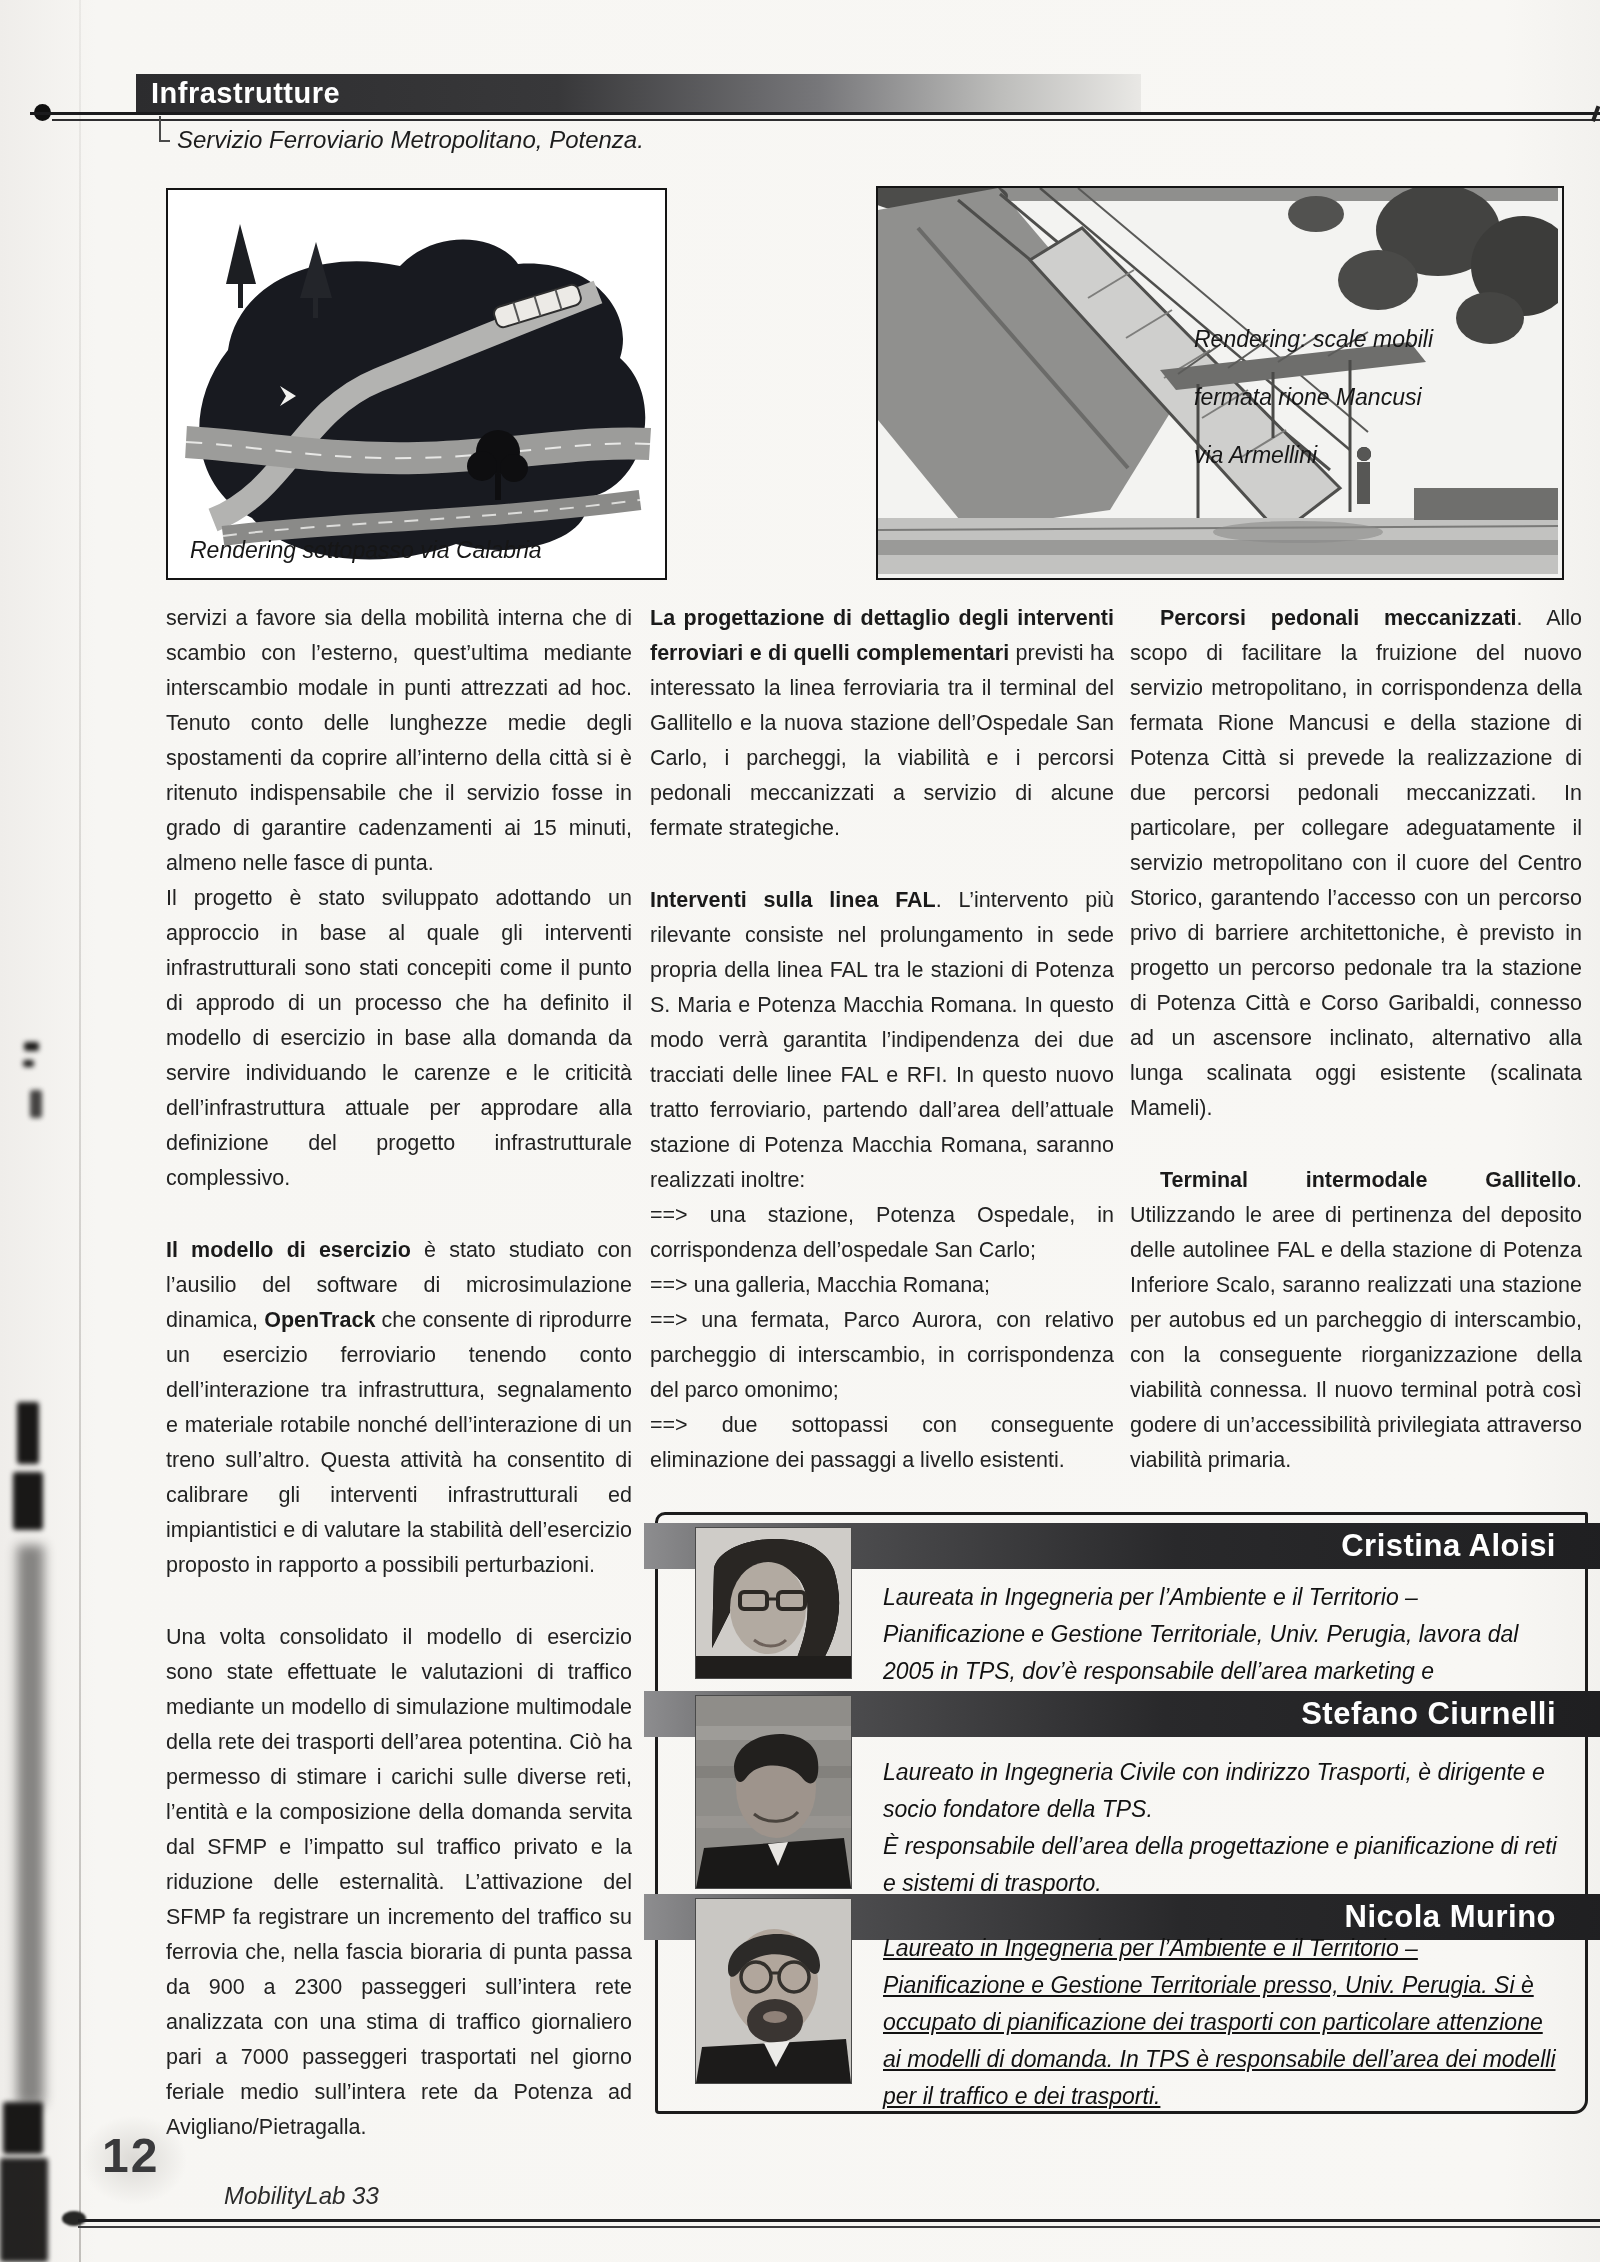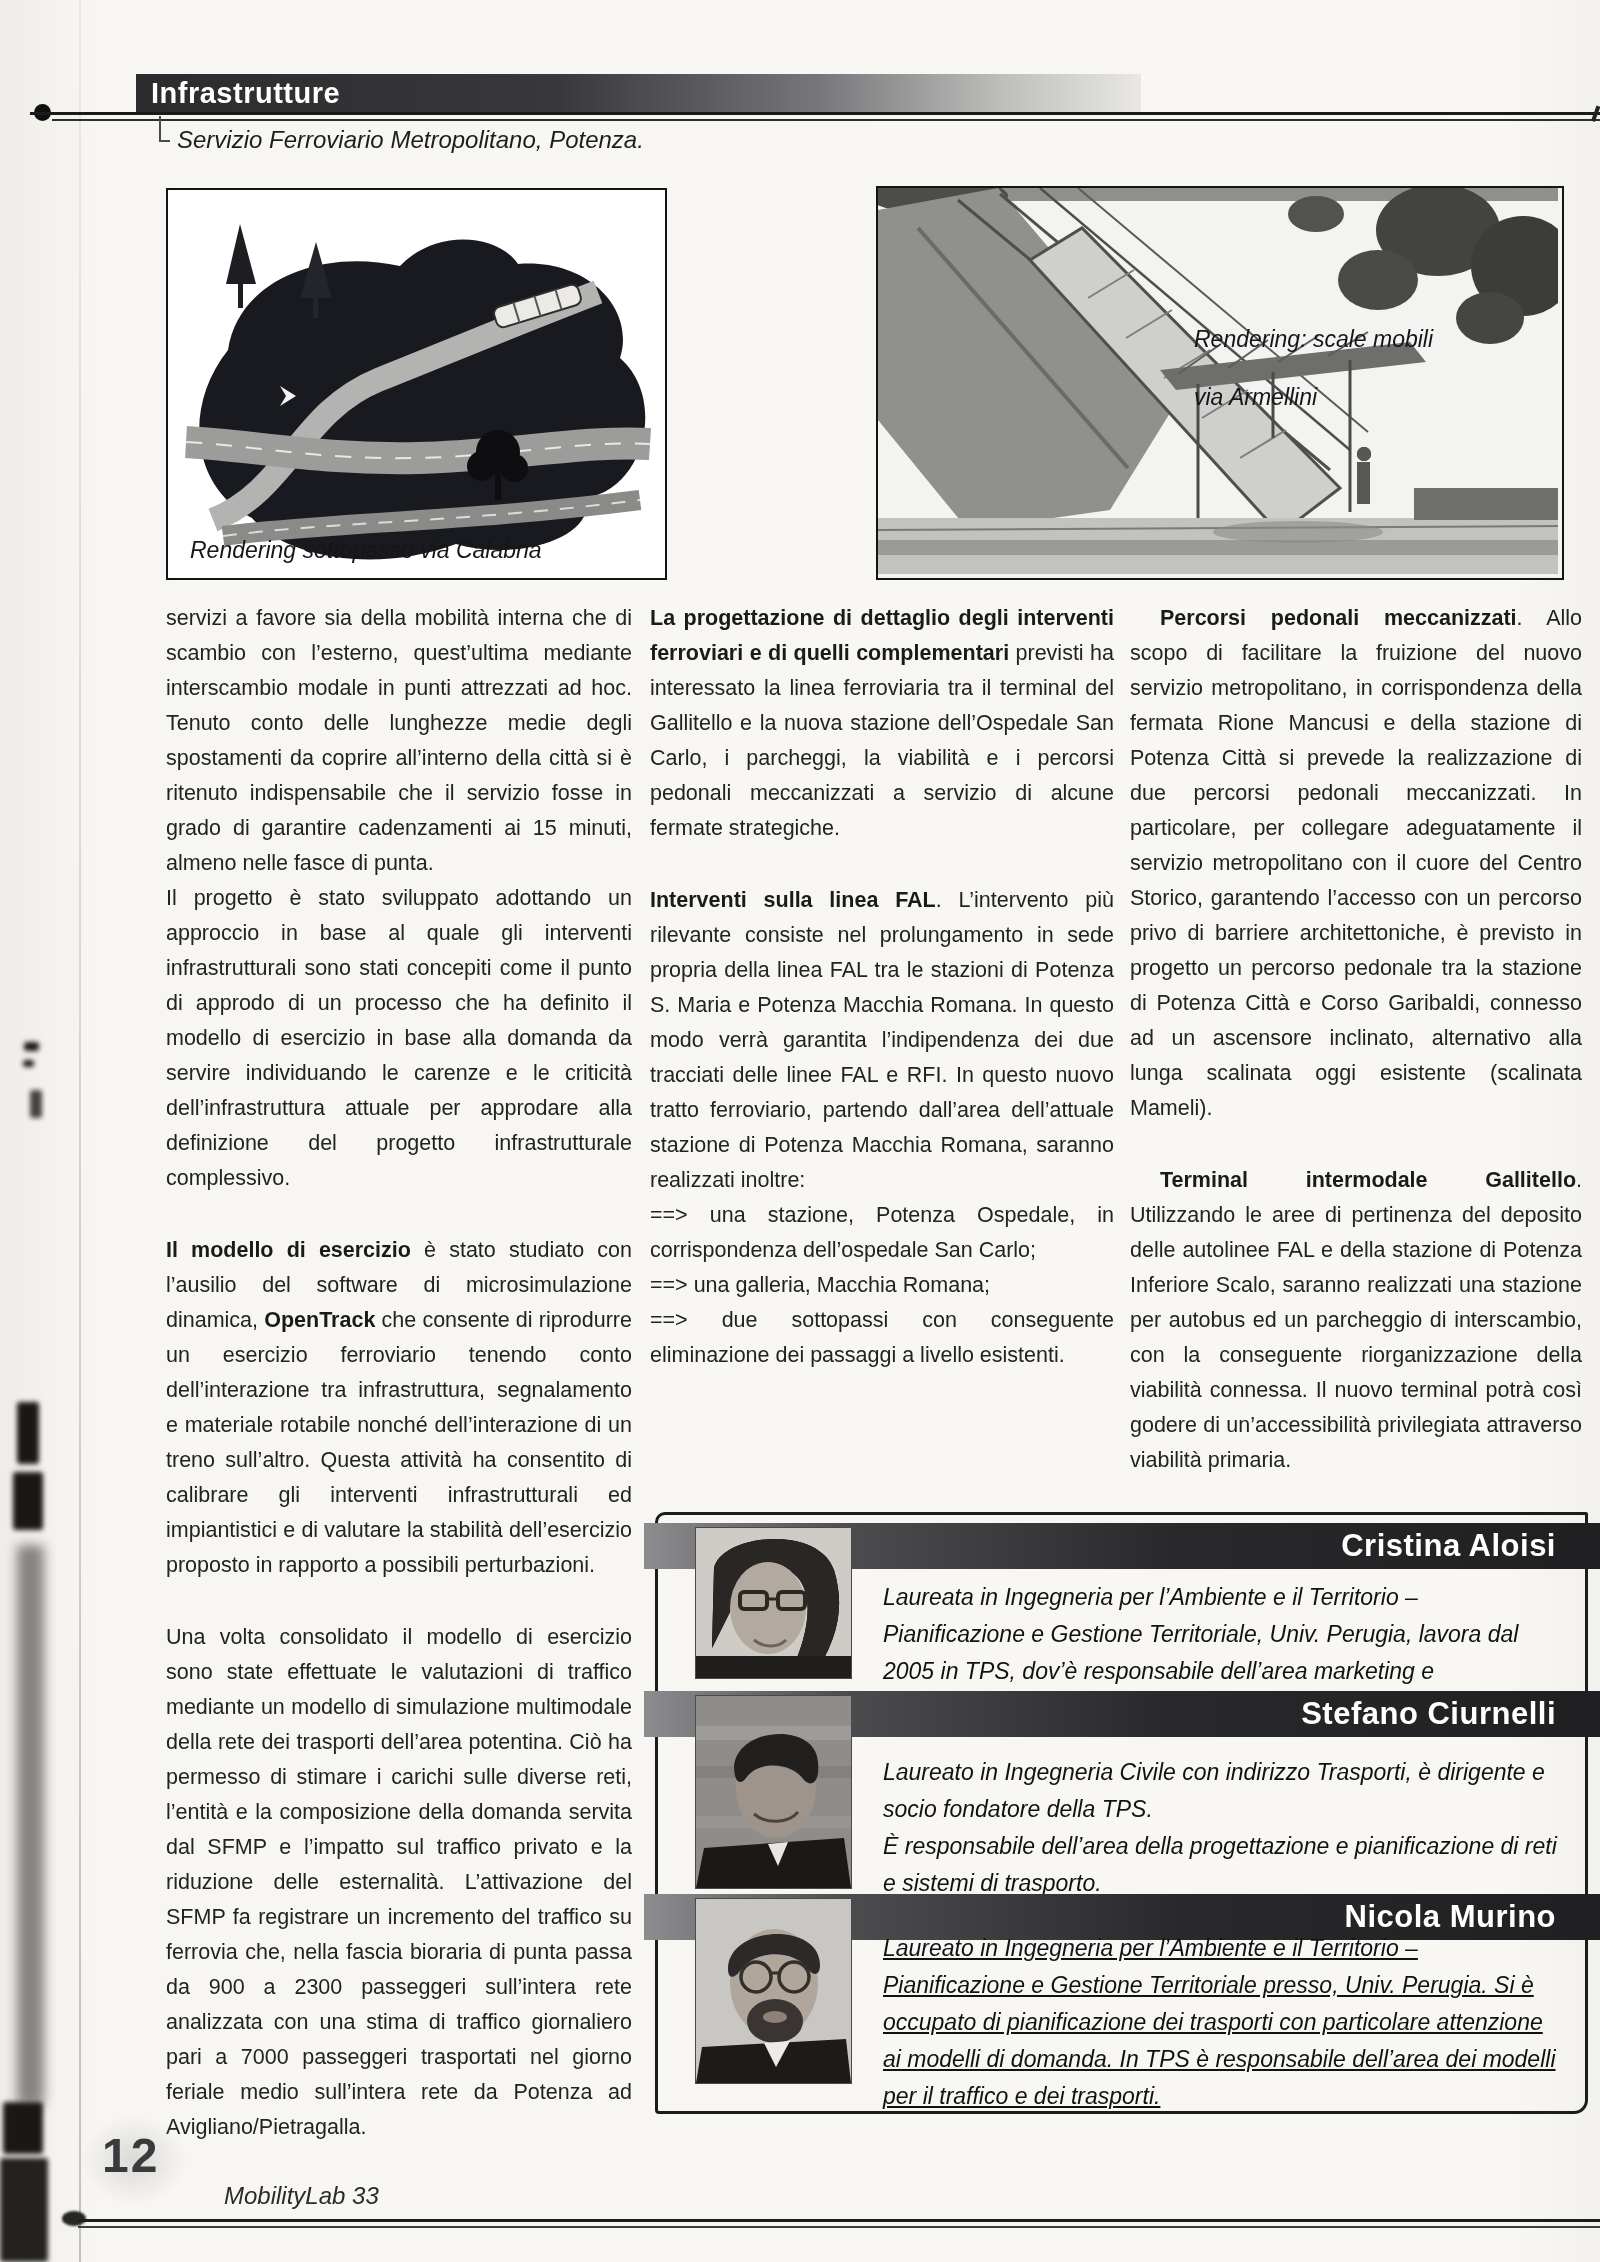--- a/index.html
+++ b/index.html
@@ -174,6 +174,7 @@
     </svg>
     <div class="cap-right">
       <div>Rendering: scale mobili</div>
+      <div>fermata rione Mancusi</div>
       <div>via Armellini</div>
     </div>
   </div>

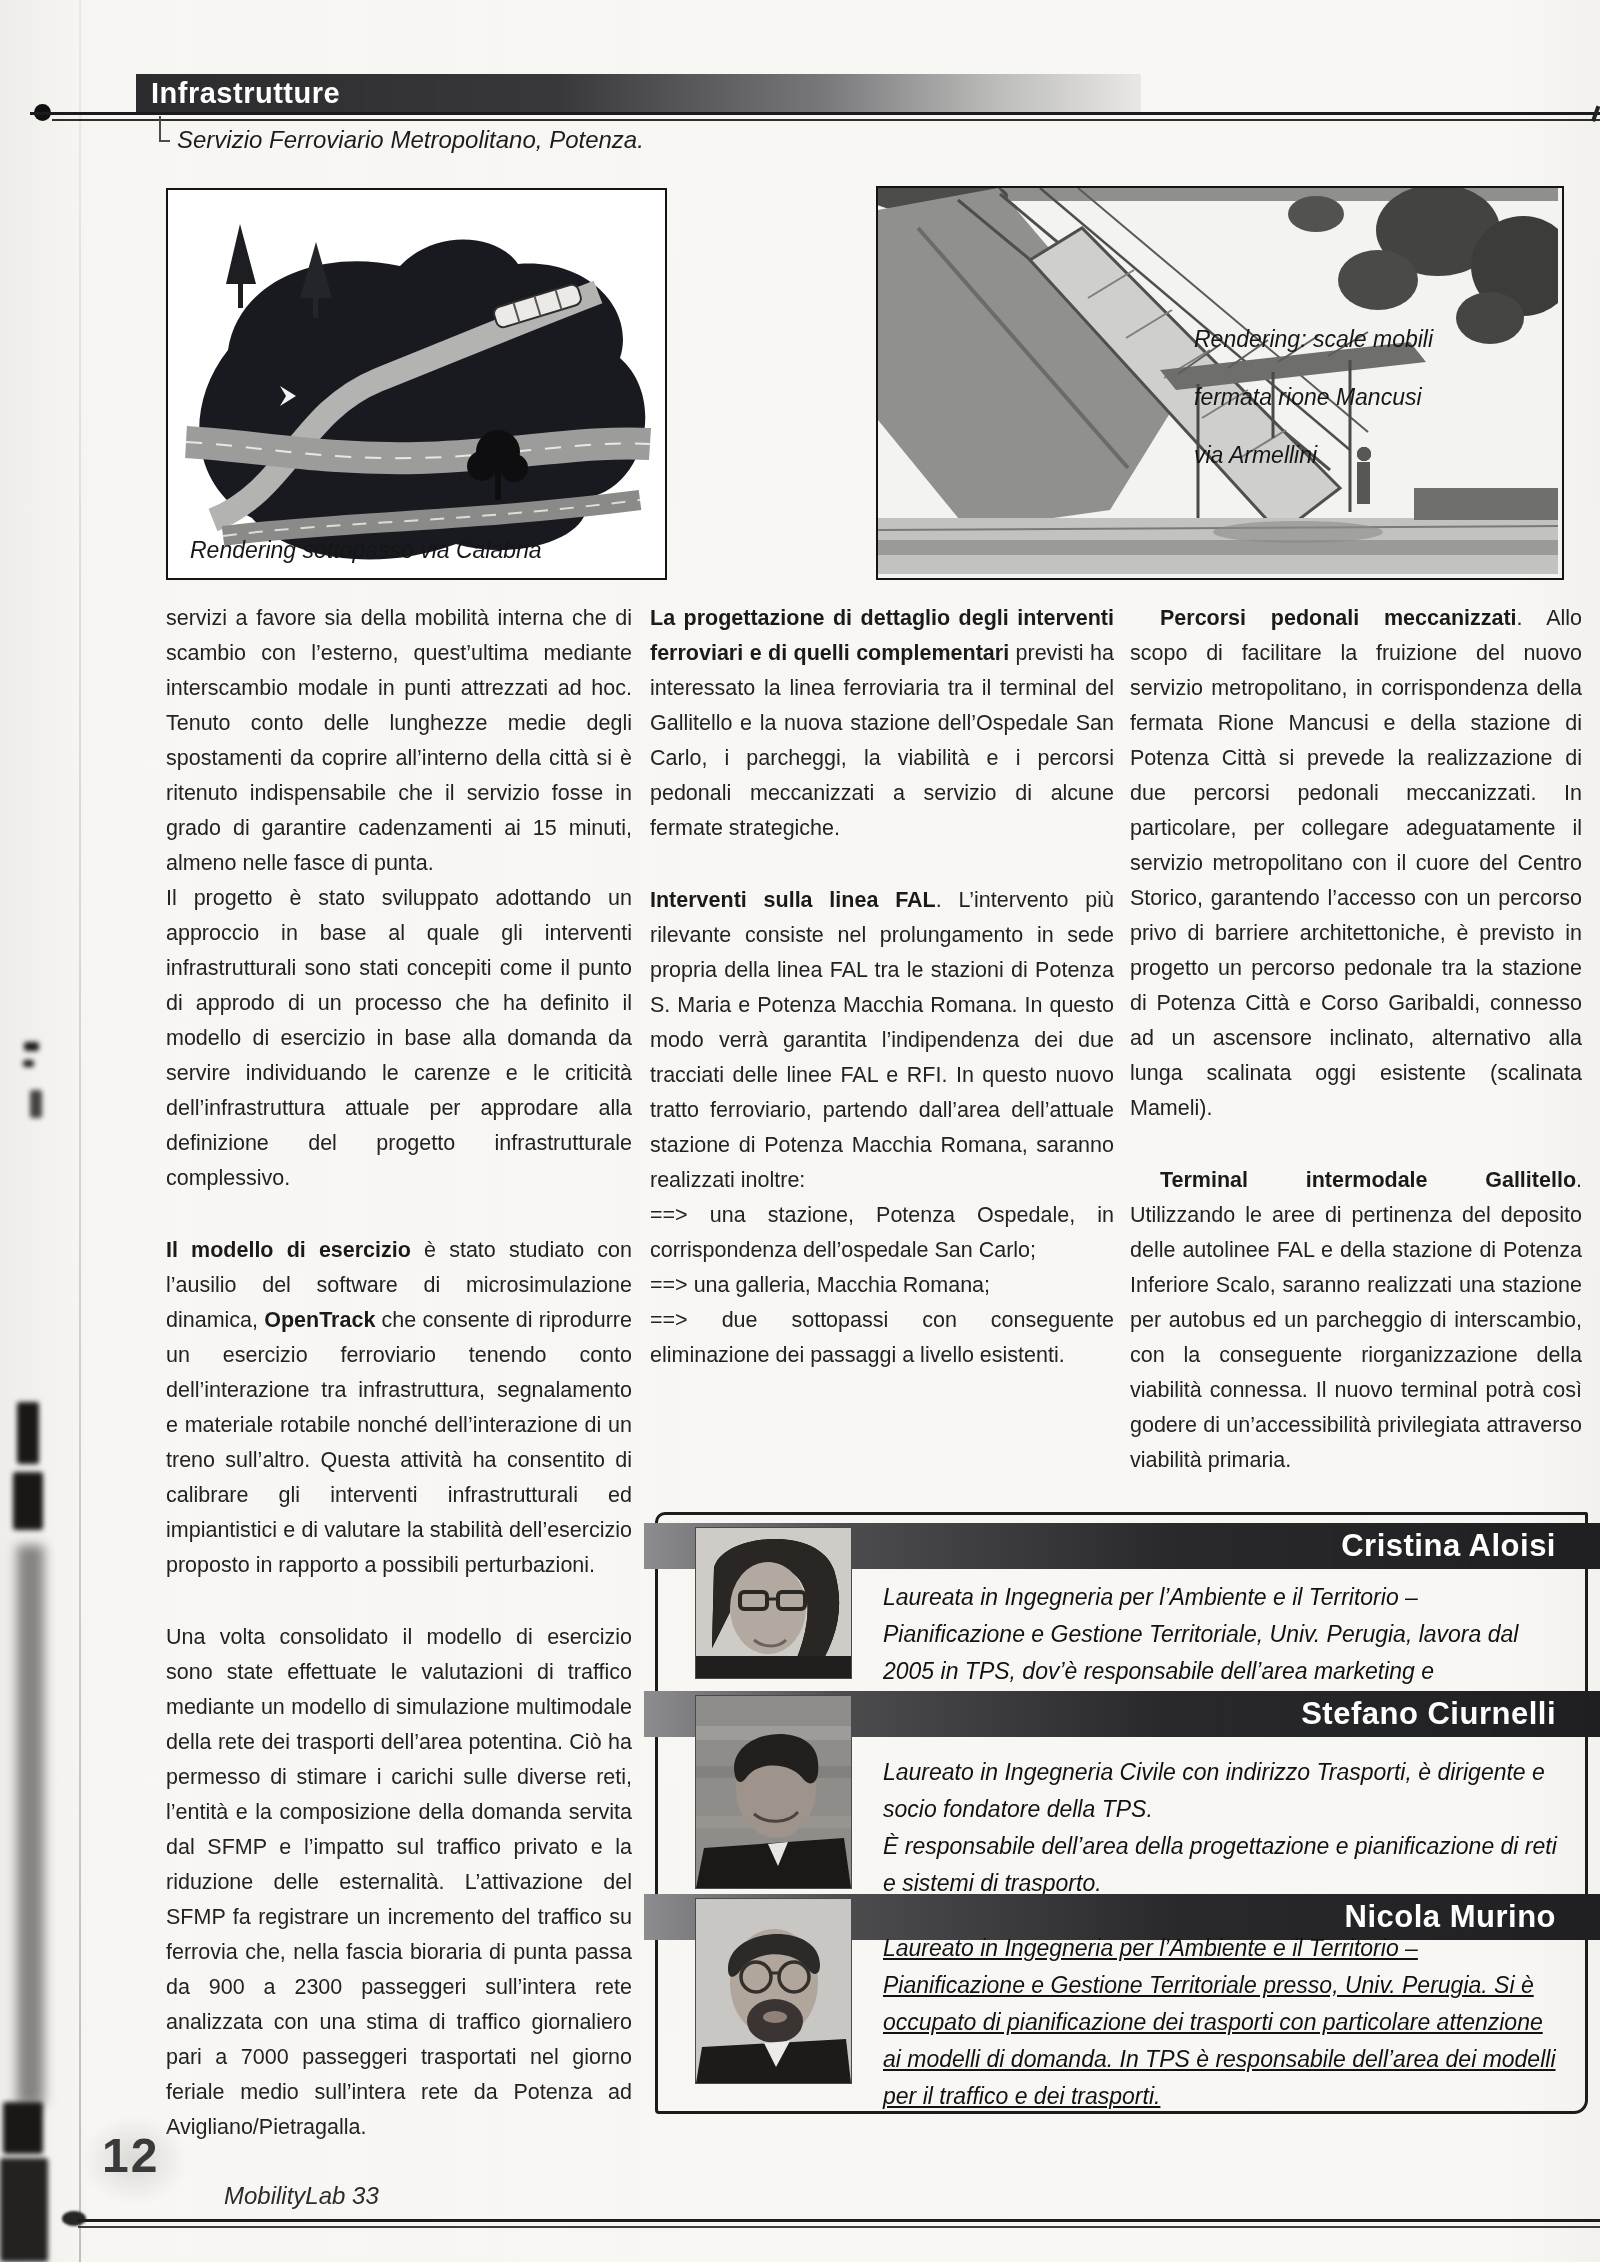--- a/index.html
+++ b/index.html
@@ -191,6 +191,7 @@
     <p class="gap"><b>Interventi sulla linea FAL</b><span>. L’intervento più rilevante consiste nel prolungamento in sede propria della linea FAL tra le stazioni di Potenza S. Maria e Potenza Macchia Romana. In questo modo verrà garantita l’indipendenza dei due tracciati delle linee FAL e RFI. In questo nuovo tratto ferroviario, partendo dall’area dell’attuale stazione di Potenza Macchia Romana, saranno realizzati inoltre:</span></p>
     <p>==&gt; una stazione, Potenza Ospedale, in corrispondenza dell’ospedale San Carlo;</p>
     <p>==&gt; una galleria, Macchia Romana;</p>
+    <p>==&gt; una fermata, Parco Aurora, con relativo parcheggio di interscambio, in corrispondenza del parco omonimo;</p>
     <p>==&gt; due sottopassi con conseguente eliminazione dei passaggi a livello esistenti.</p>
   </div>
 

